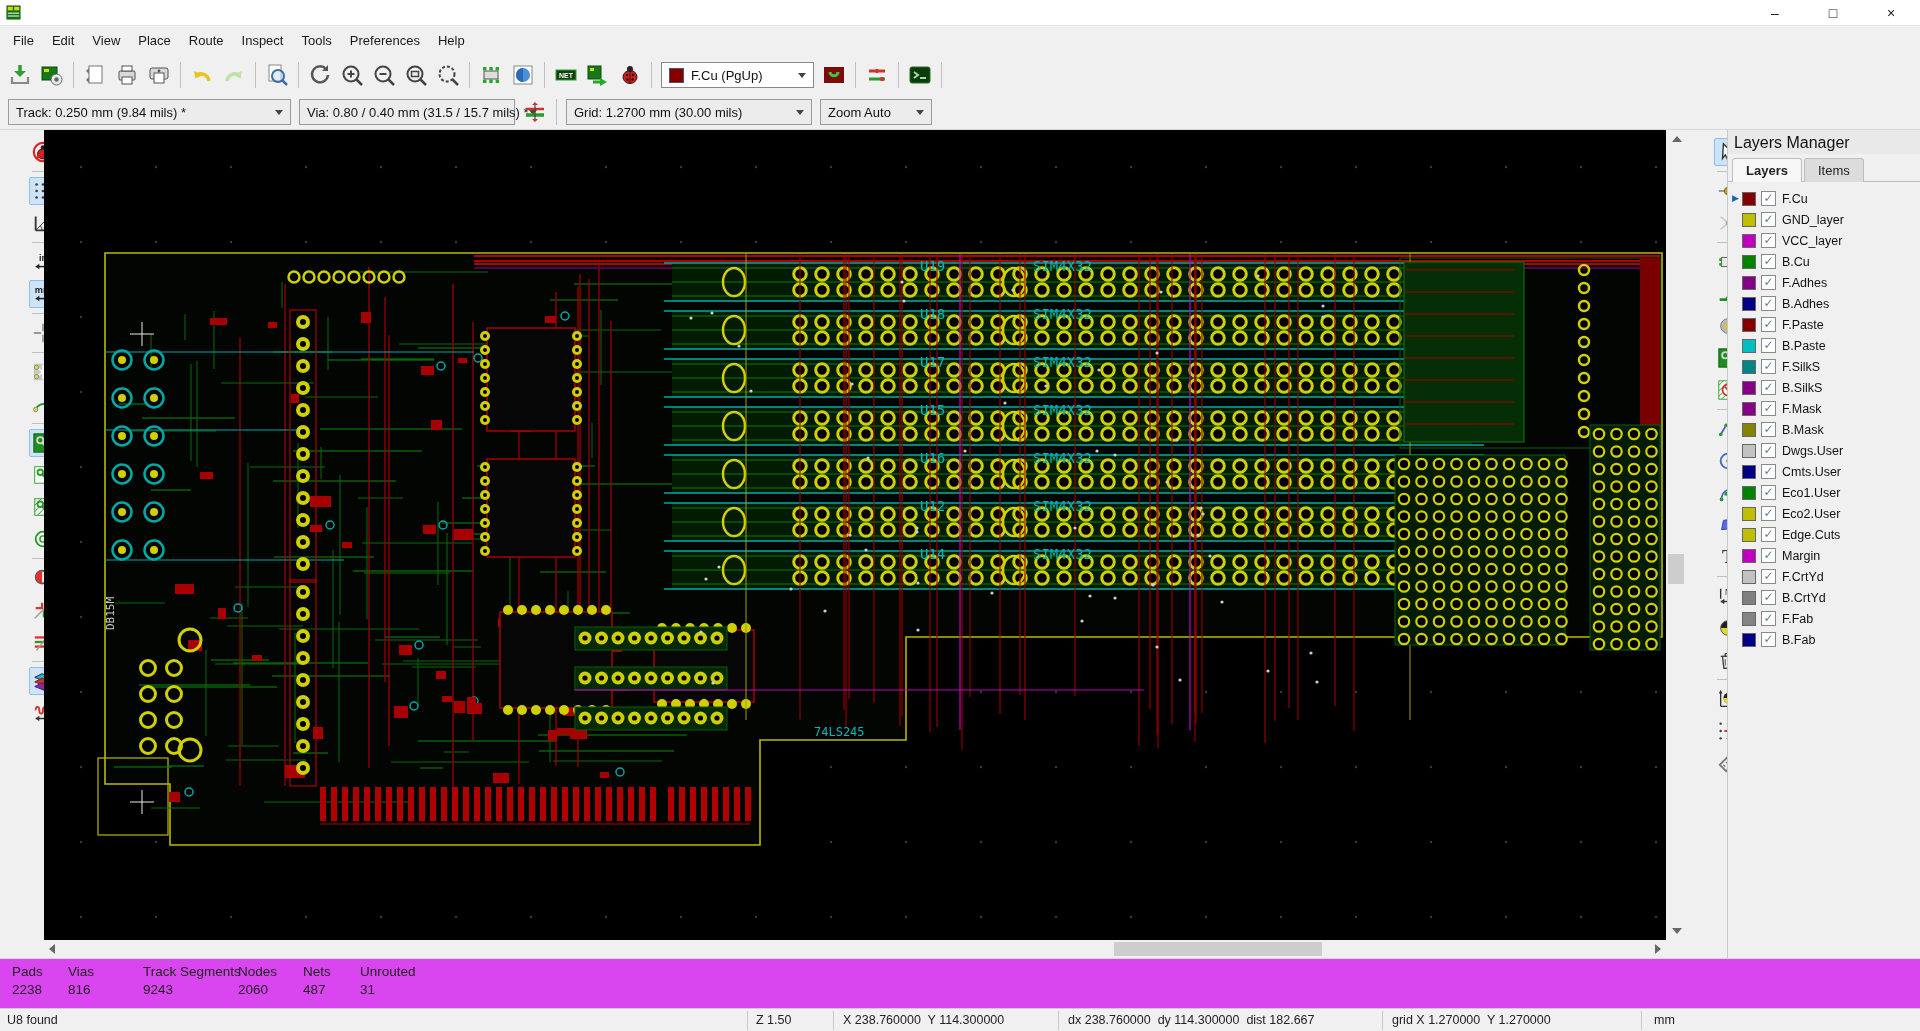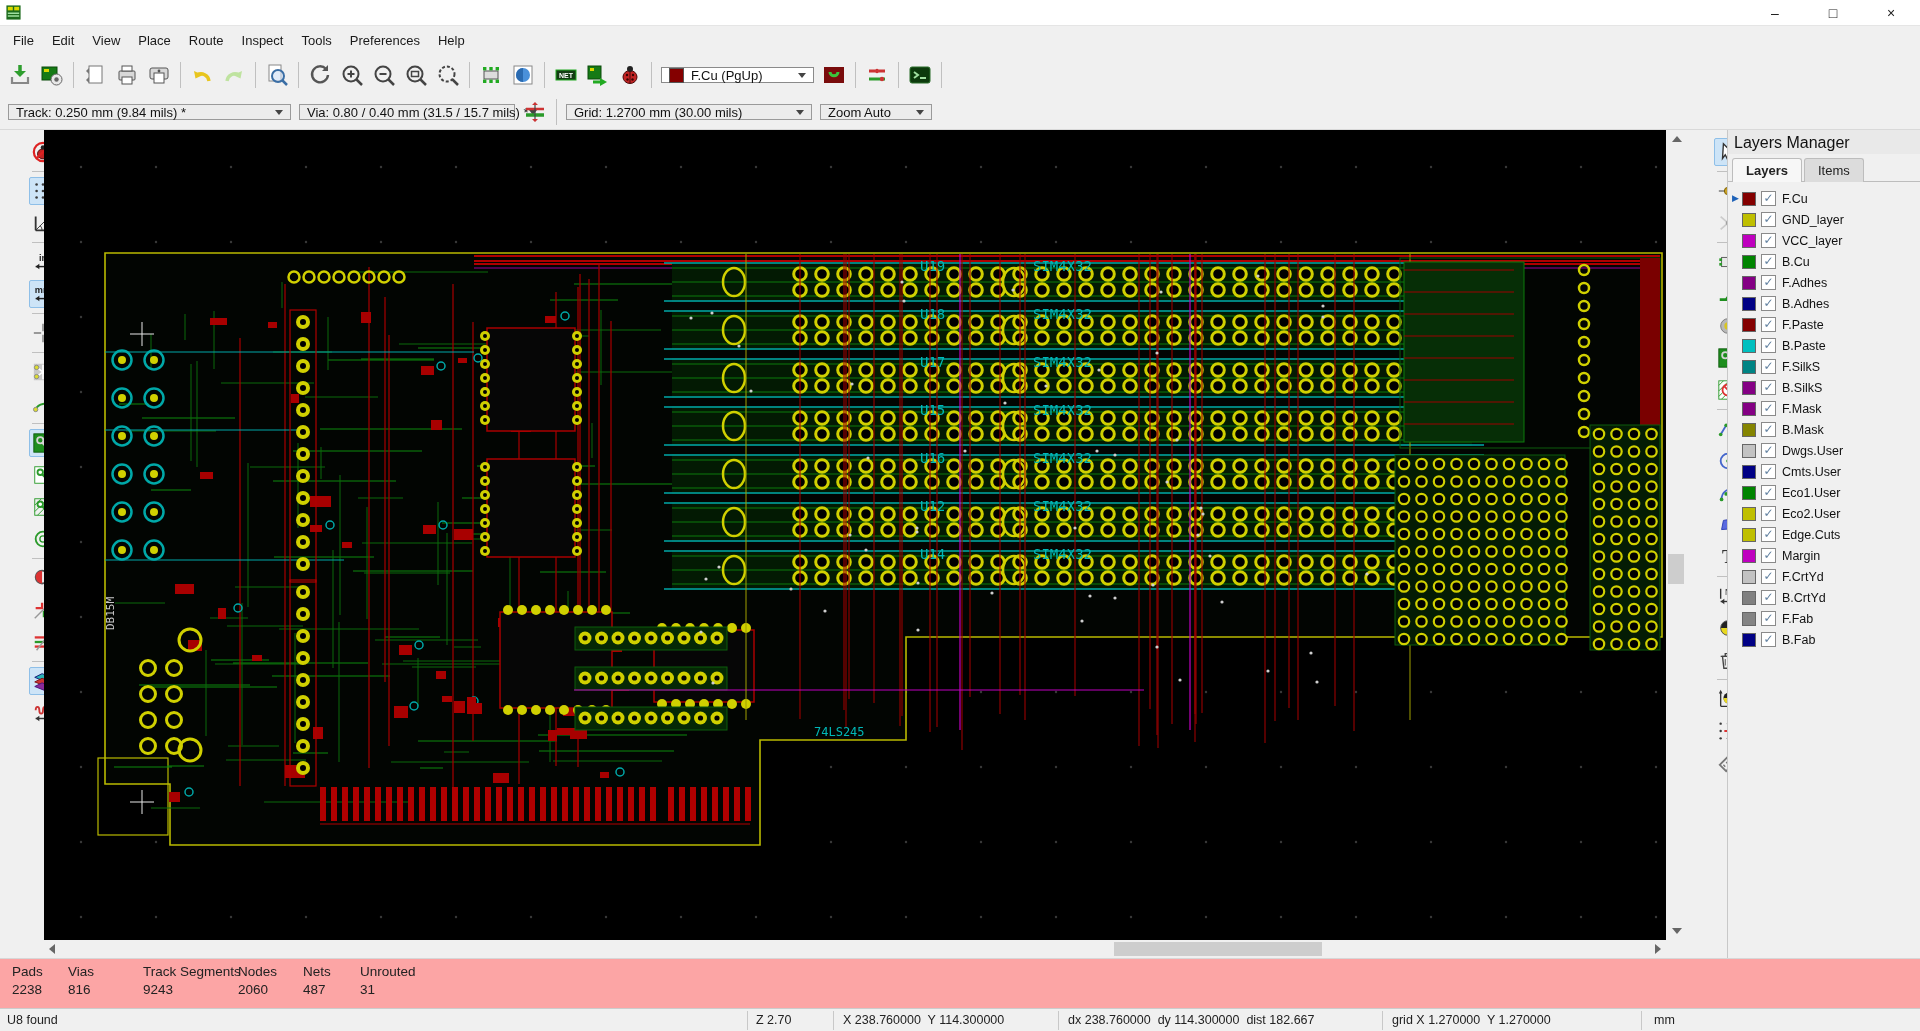--- a/index.html
+++ b/index.html
@@ -35,7 +35,7 @@
   .tbsep { width:1px; height:26px; background:#c0c0c0; margin:0 5px; }
   .sidebar .tbsep { width:22px; height:1px; margin:3px 0; }
 
-  .combo { height:16px; background:#fff; border:1px solid #8a8a8a; display:flex; align-items:center;
+  .combo { height:26px; background:#fff; border:1px solid #8a8a8a; display:flex; align-items:center;
            font-size:13px; color:#111; padding:0 7px; margin:0 4px; white-space:nowrap; }
   .combo .chev { margin-left:auto; width:0; height:0; border-left:4px solid transparent;
                  border-right:4px solid transparent; border-top:5px solid #444; }

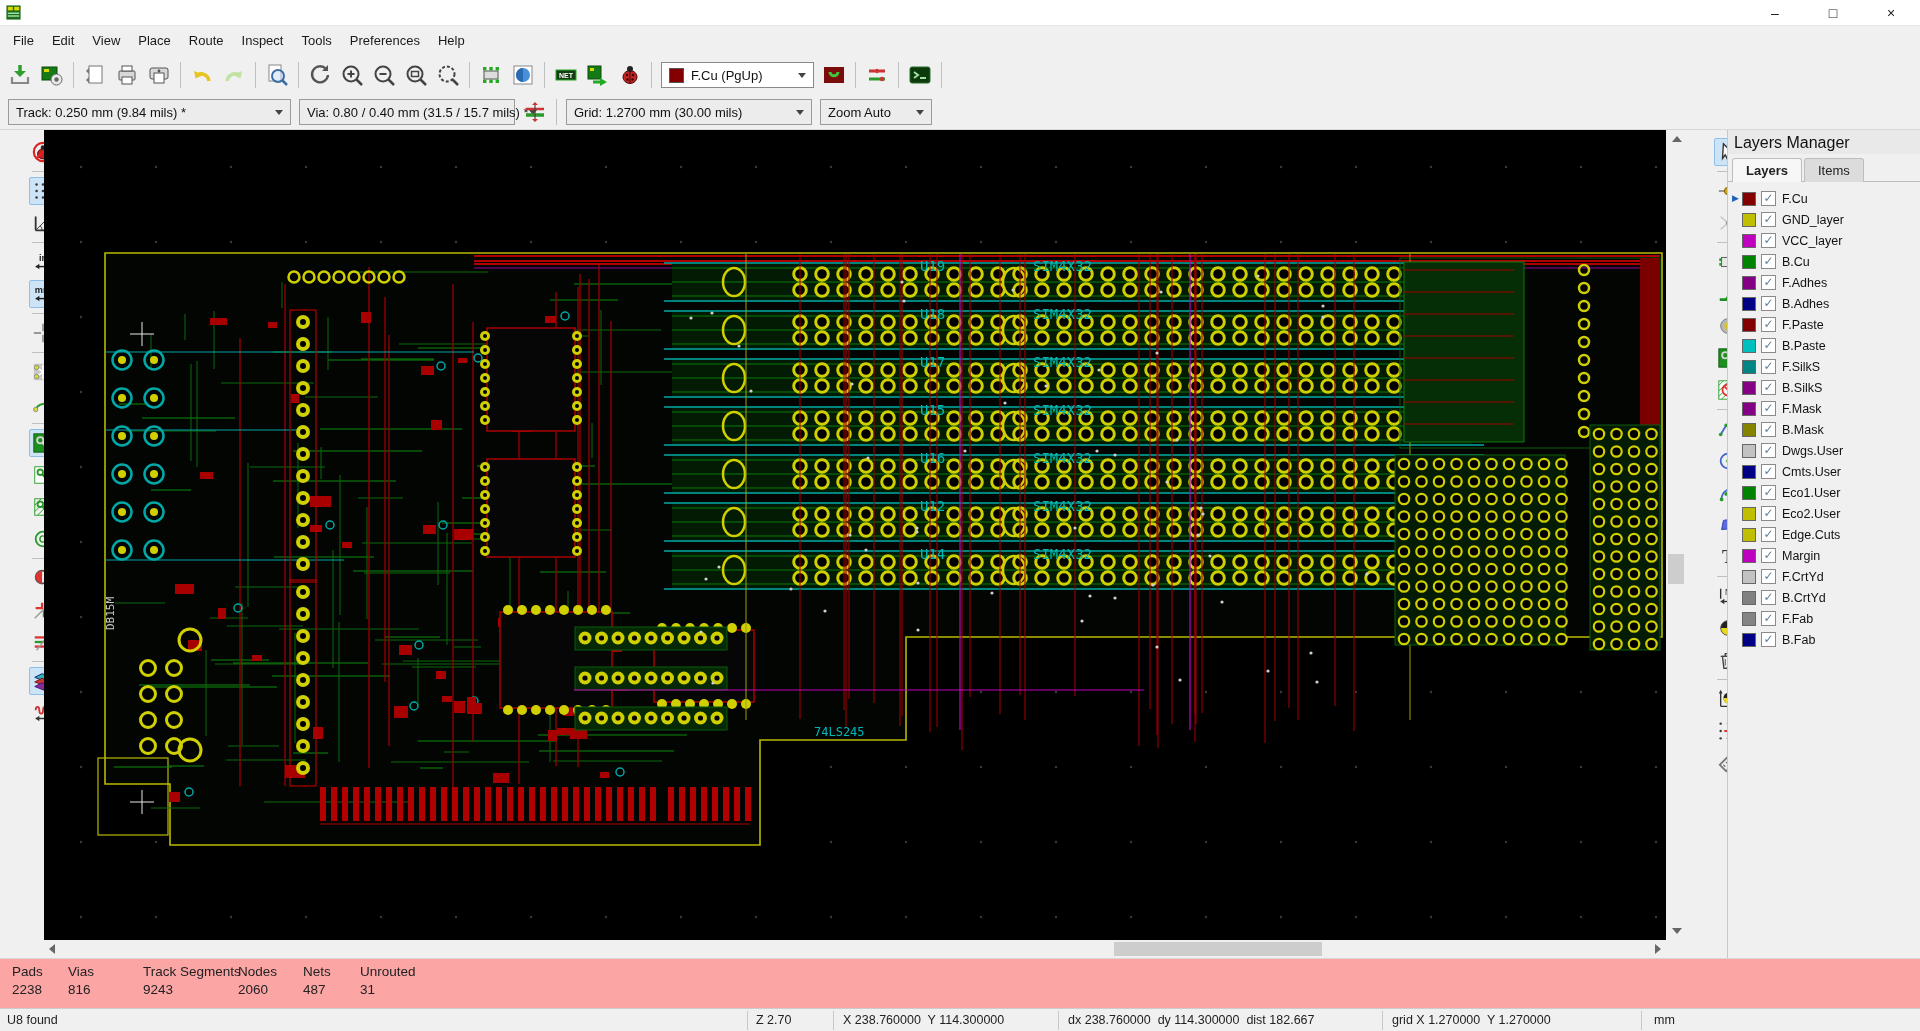--- a/index.html
+++ b/index.html
@@ -80,7 +80,7 @@
   .lm-name { font-size:12.5px; color:#111; margin-left:6px; white-space:nowrap; }
 
   
-  .statsbar { position:absolute; left:0; top:958px; width:1920px; height:50px; background:#fca5a5;
+  .statsbar { position:absolute; left:0; top:958px; width:1920px; height:50px; background:#d946ef;
               border-top:1px solid #d7d7d7; }
   .stat { position:absolute; top:5px; font-size:13.5px; color:#222; }
   .stat .v { display:block; margin-top:3px; }

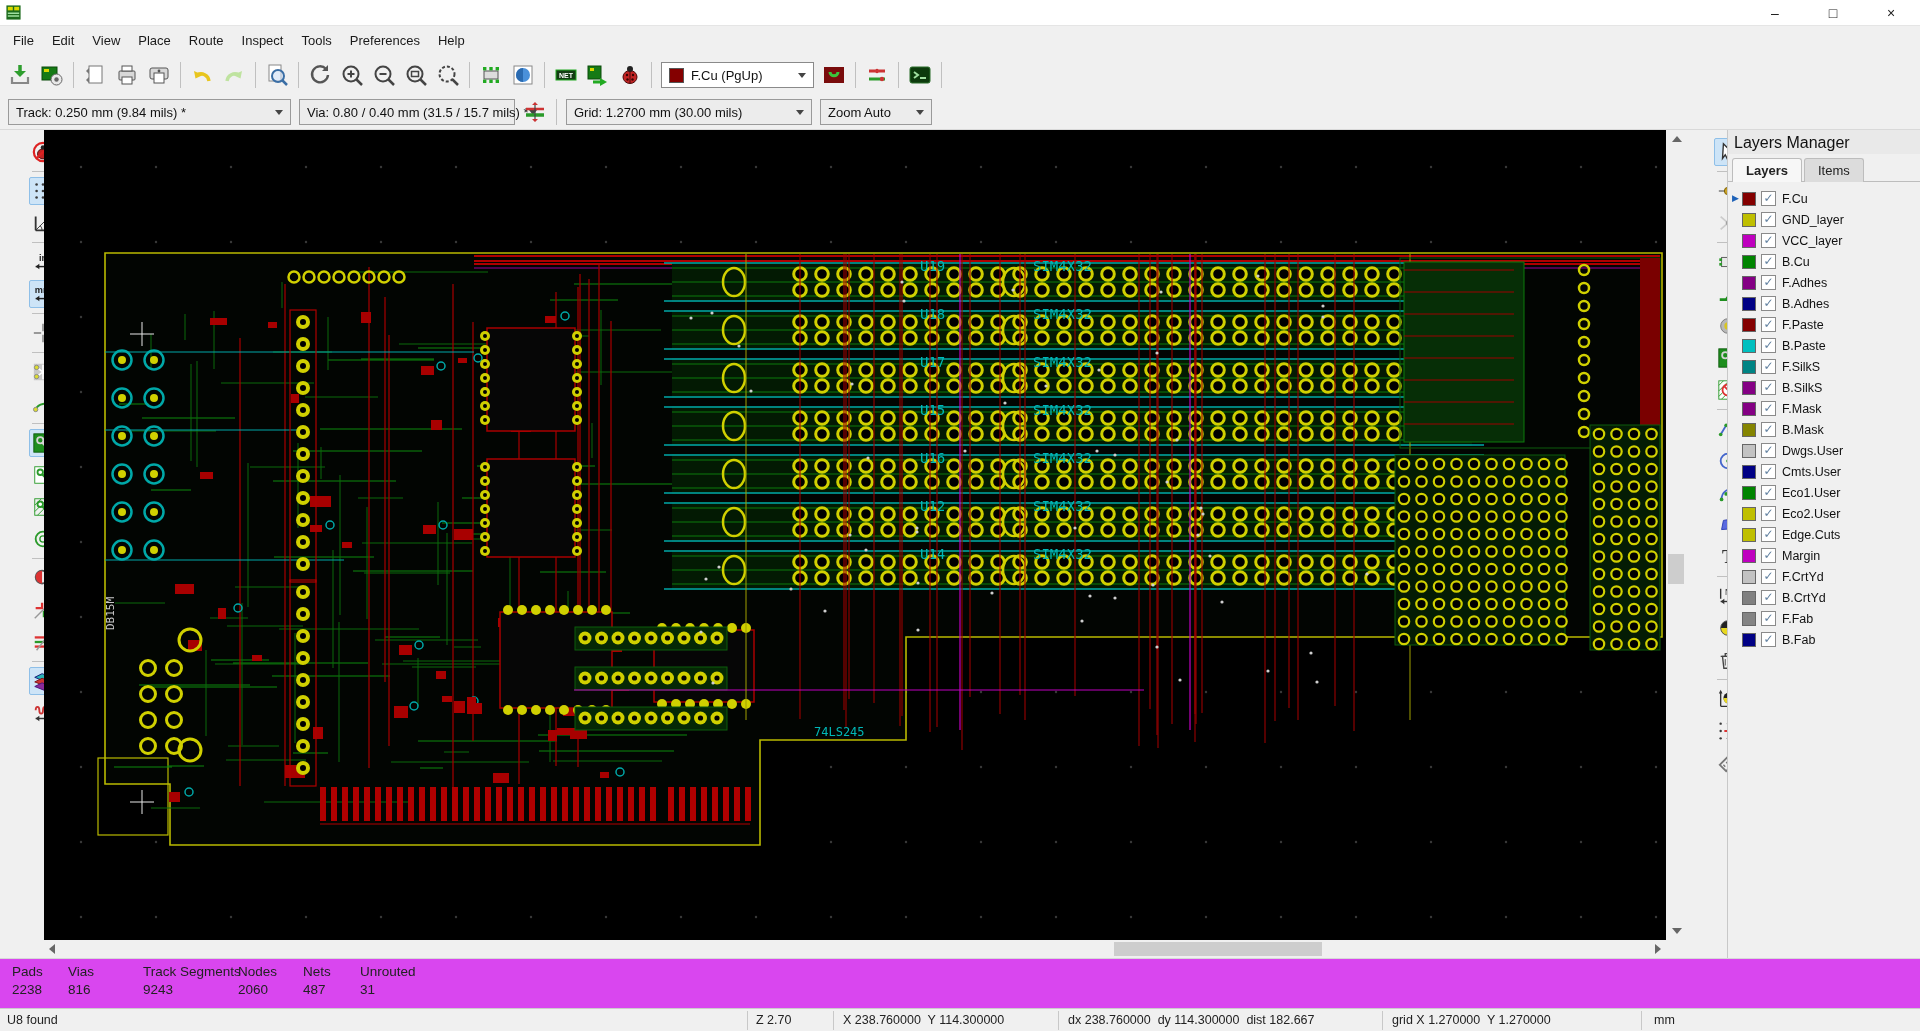--- a/index.html
+++ b/index.html
@@ -1980,7 +1980,7 @@
   <div class="statusbar">
     <span style="left:7px">U8 found</span>
     <i class="sdiv" style="left:747px"></i>
-    <span style="left:756px">Z 2.70</span>
+    <span style="left:756px">Z 1.50</span>
     <i class="sdiv" style="left:833px"></i>
     <span style="left:843px">X 238.760000  Y 114.300000</span>
     <i class="sdiv" style="left:1058px"></i>

